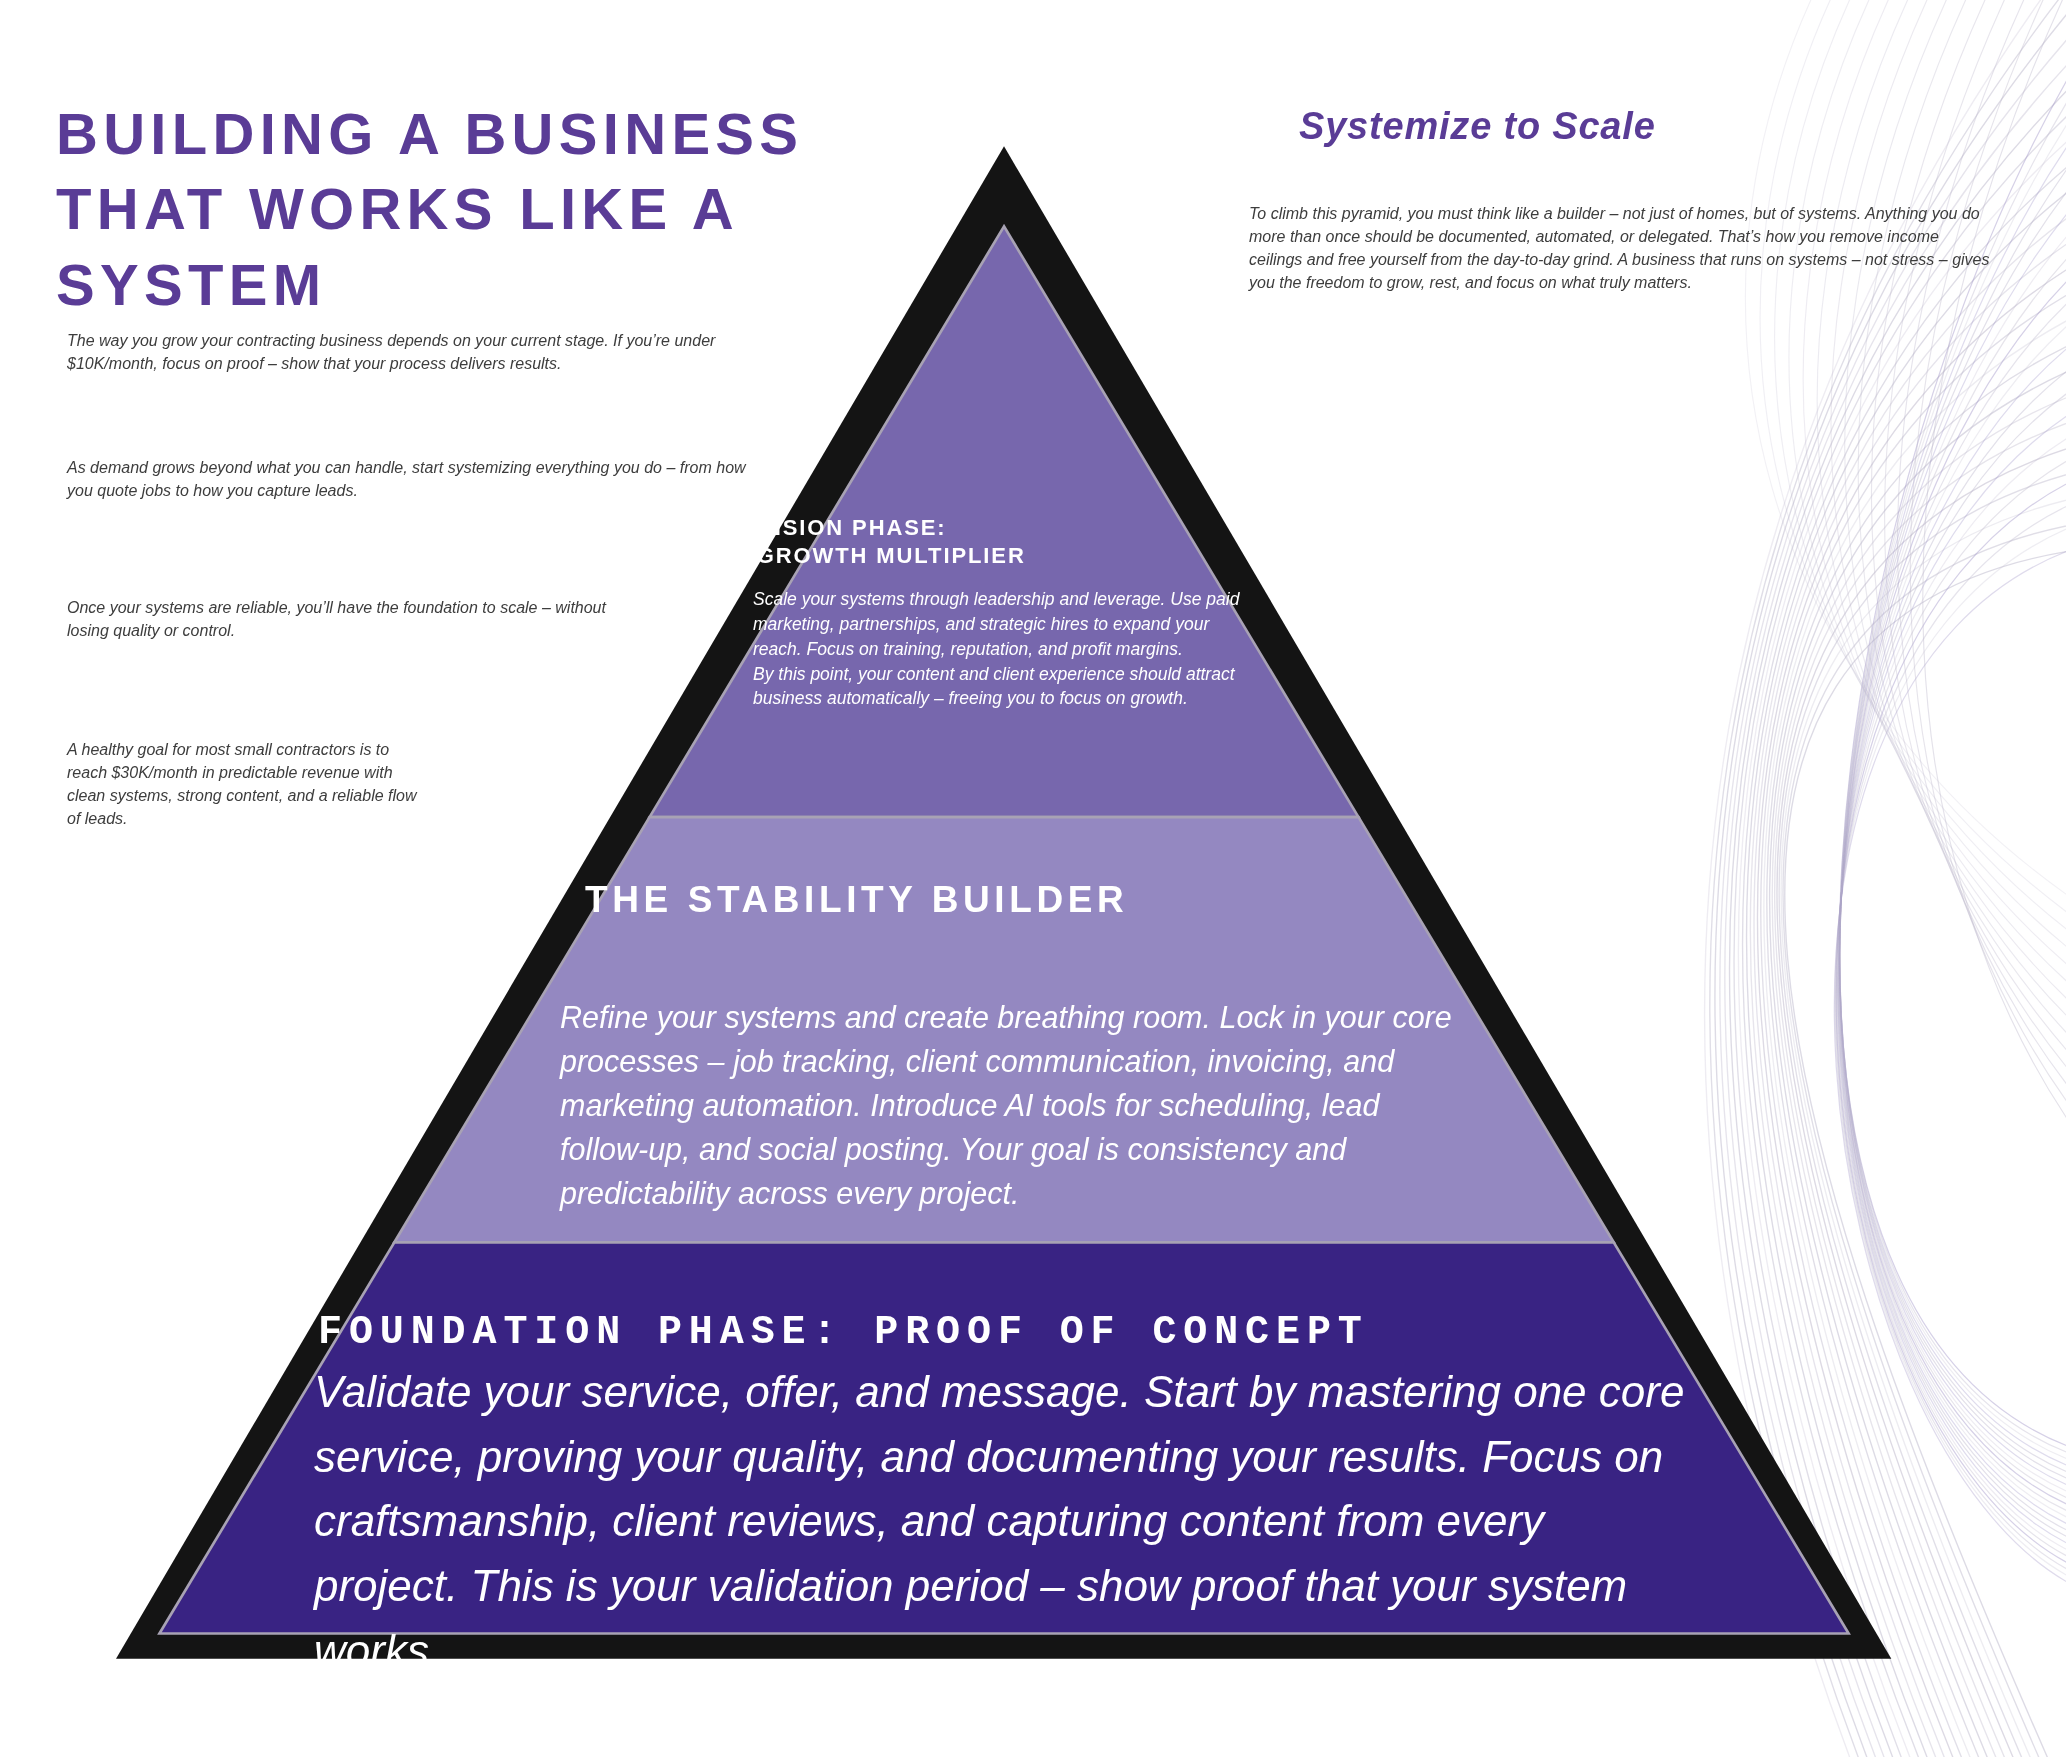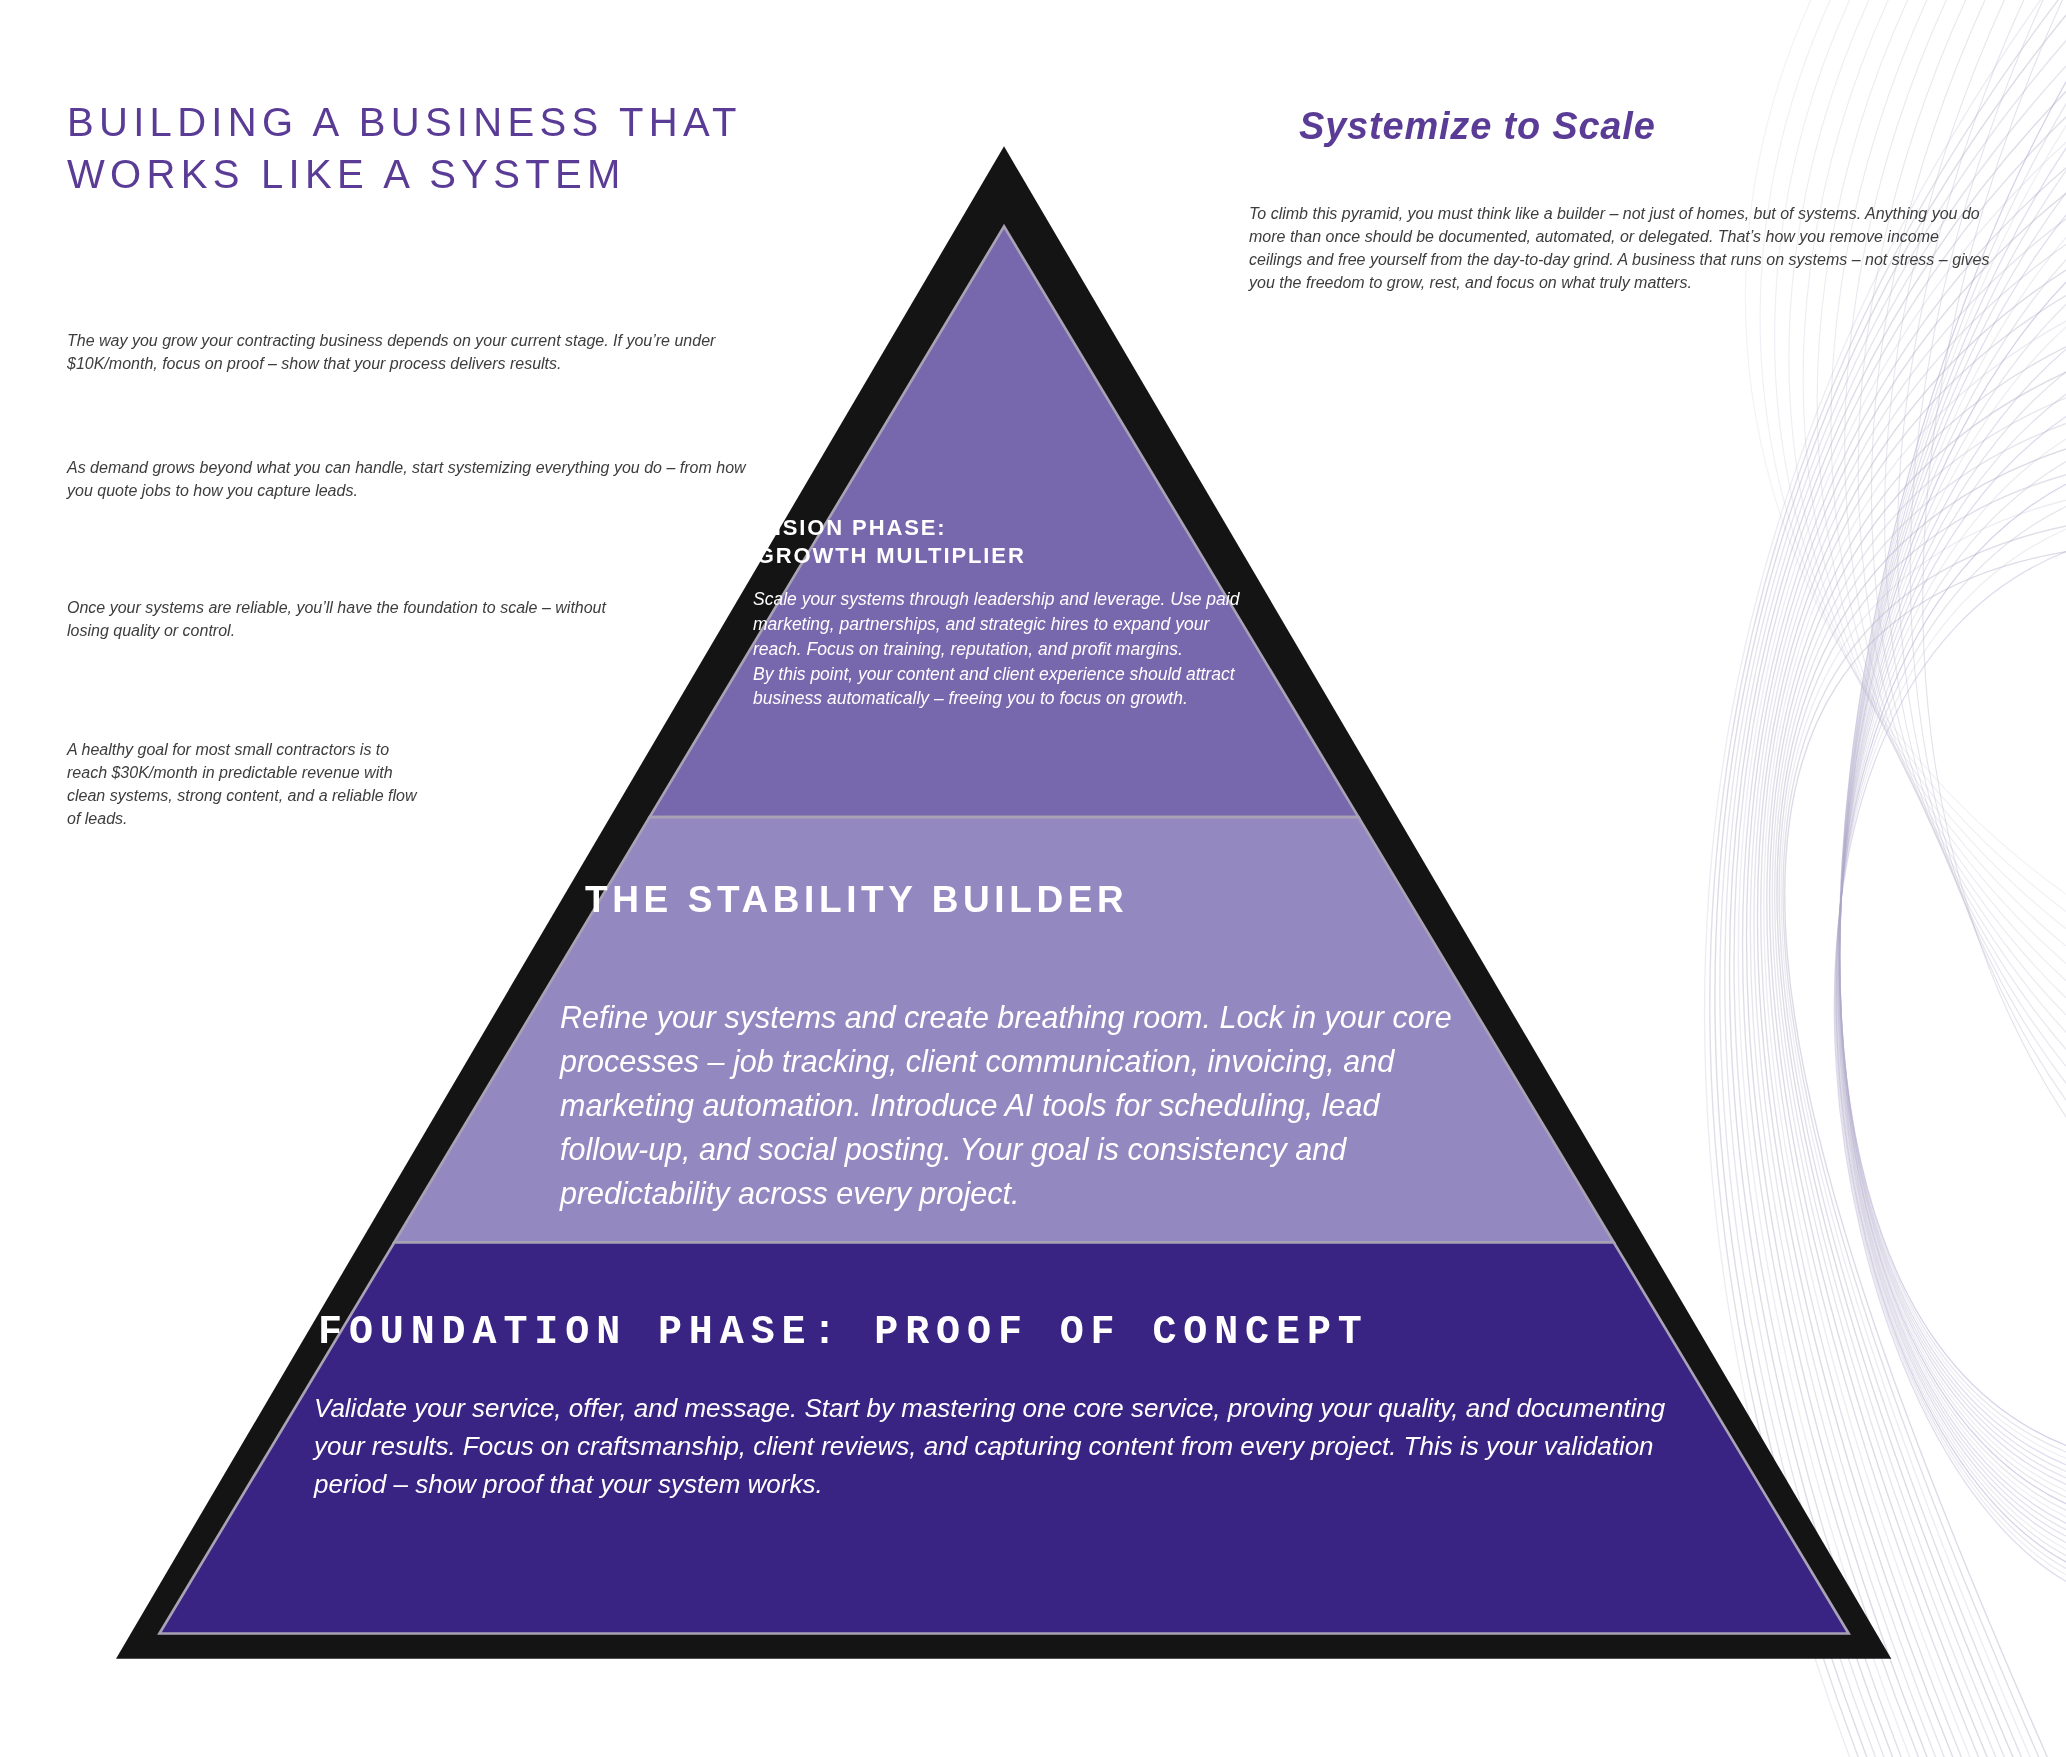--- a/index.html
+++ b/index.html
@@ -26,10 +26,10 @@
   
   .left-title {
     position: absolute;
-    left: 67px; top: 96px;
+    left: 56px; top: 96px;
     width: 770px;
-    font-weight: normal;
-    font-size: 40px;
+    font-weight: bold;
+    font-size: 58px;
     line-height: 1.3;
     letter-spacing: 5.3px;
     color: var(--accent-purple);

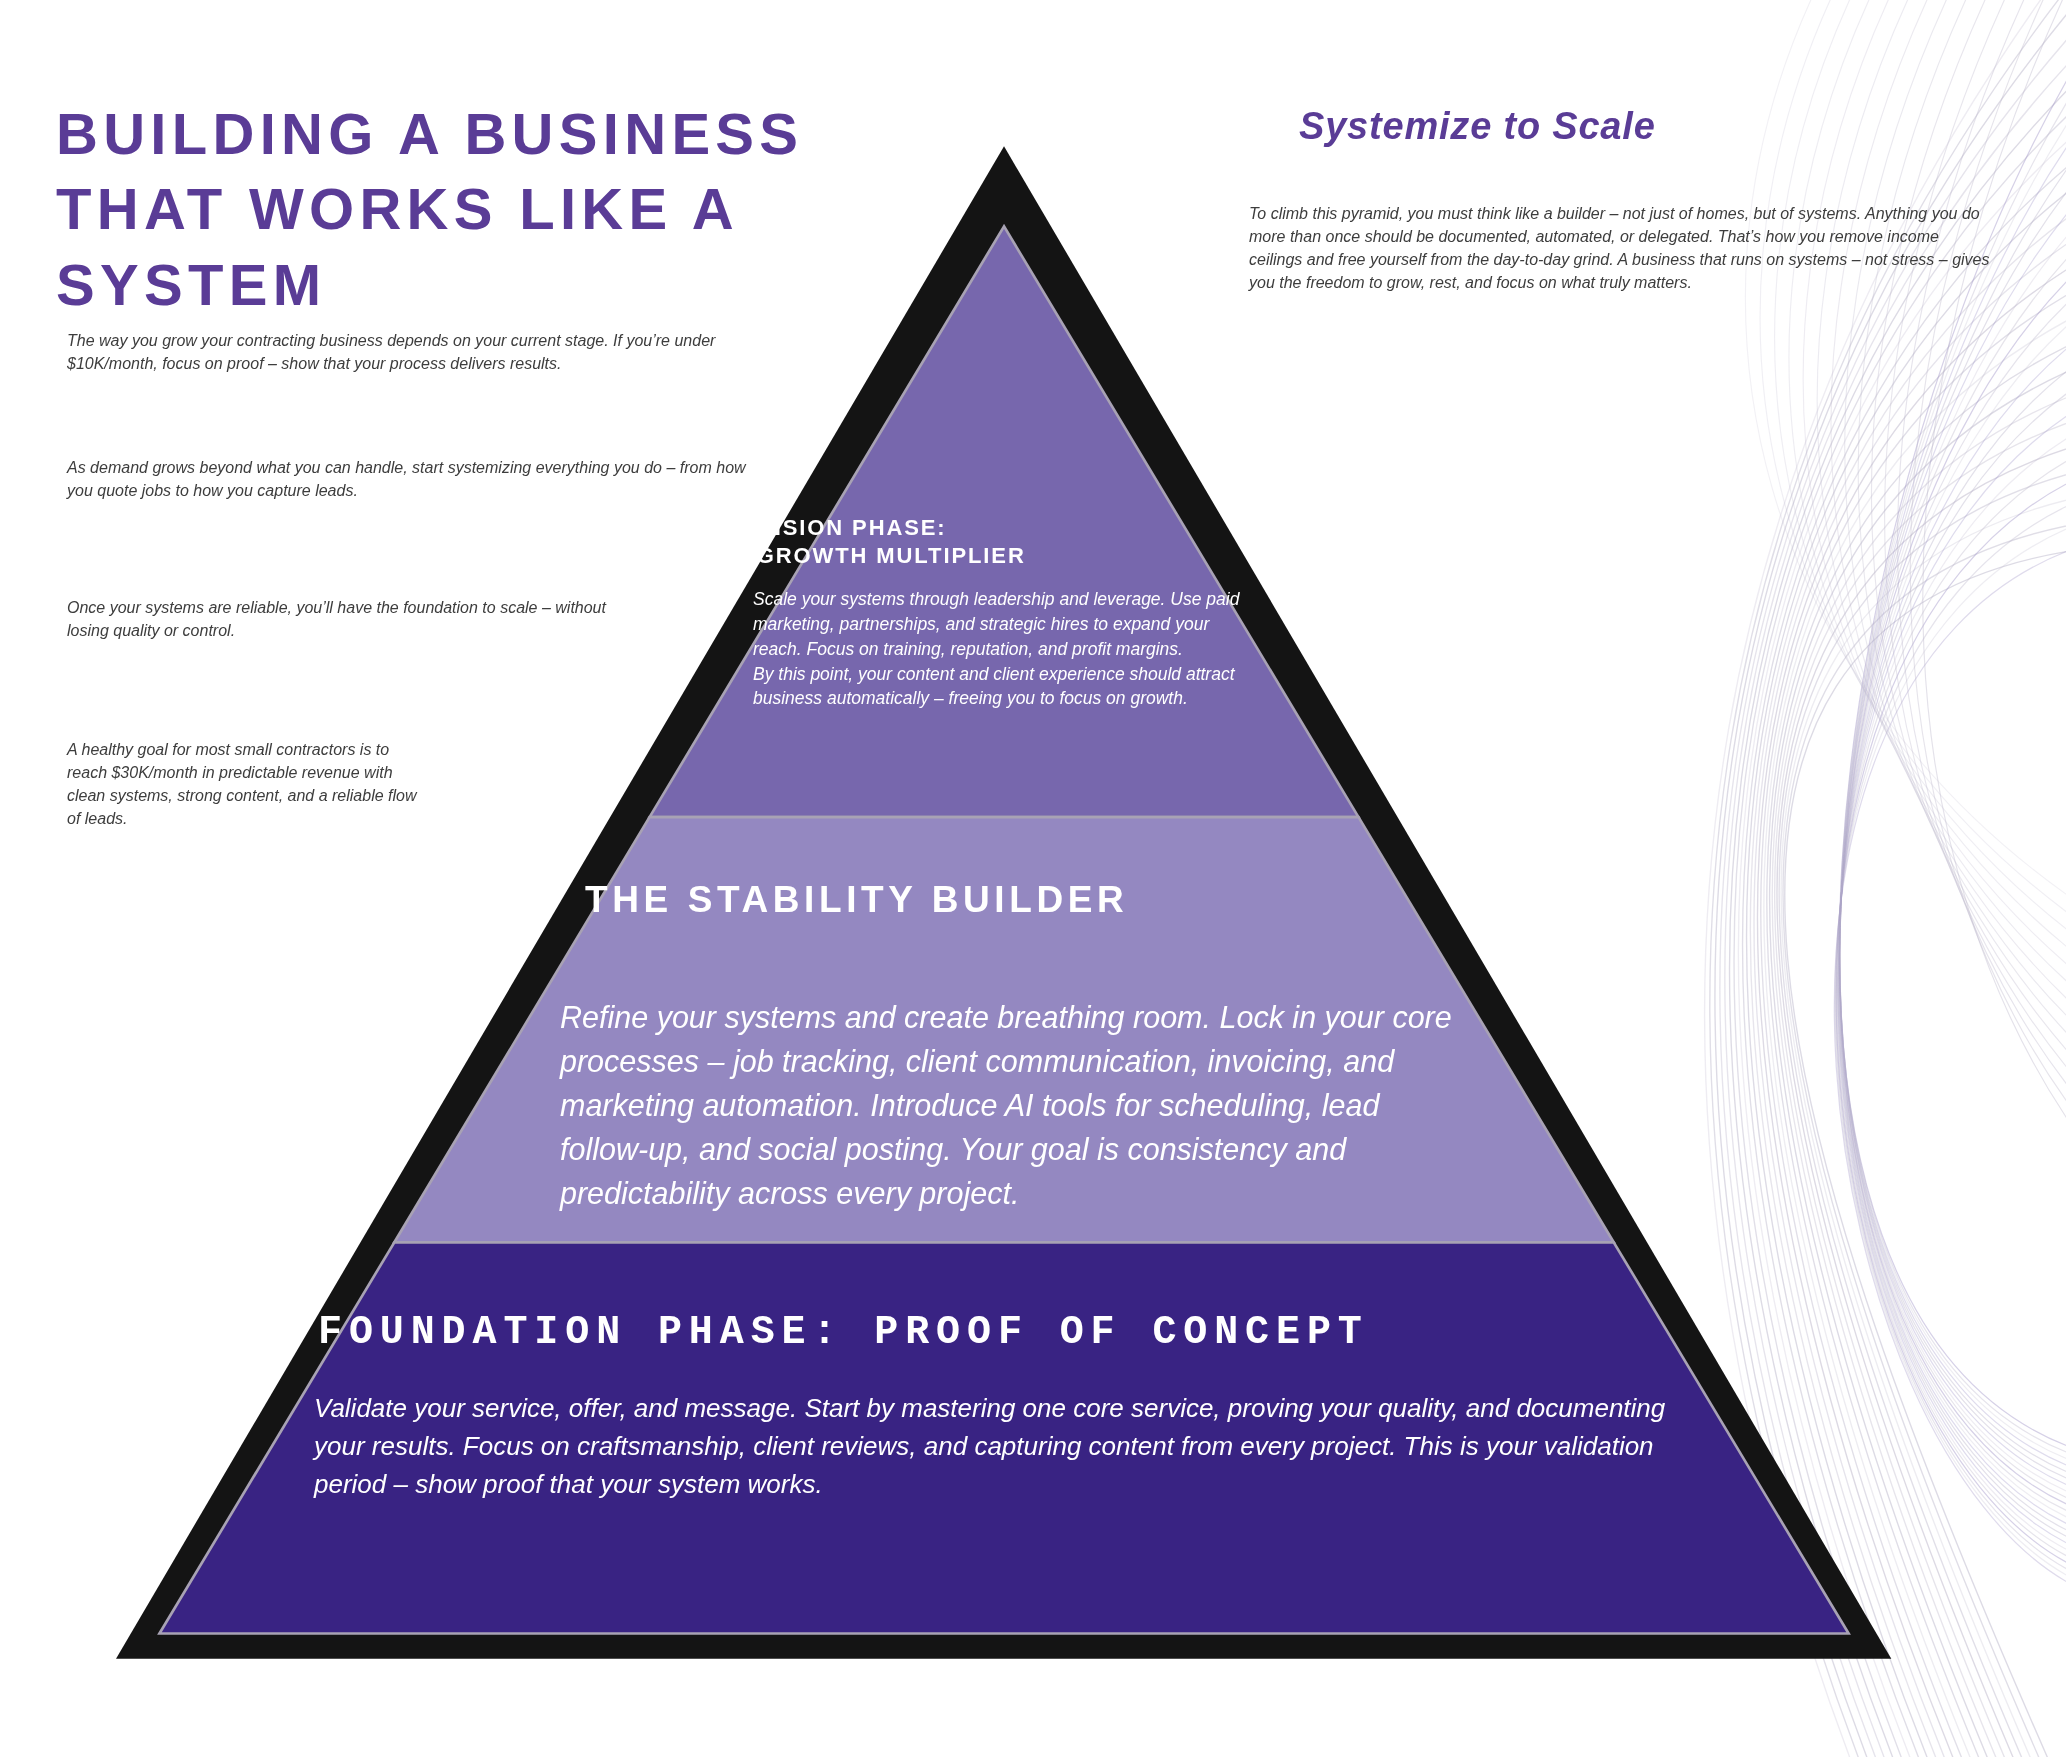--- a/index.html
+++ b/index.html
@@ -80,7 +80,7 @@
   #systemization-body    { left: 560px; top: 996px; width: 907px; font-size: 30.5px; line-height: 1.44; }
 
   #foundation-heading { left: 318px; top: 1307px; width: 1372px; font-size: 40px; letter-spacing: 6.9px; font-family: Liberation Mono, monospace; }
-  #foundation-body    { left: 314px; top: 1389px; width: 1380px; font-size: 26px; line-height: 1.47; }
+  #foundation-body    { left: 314px; top: 1360px; width: 1380px; font-size: 44px; line-height: 1.47; }
 </style>
 </head>
 <body>

